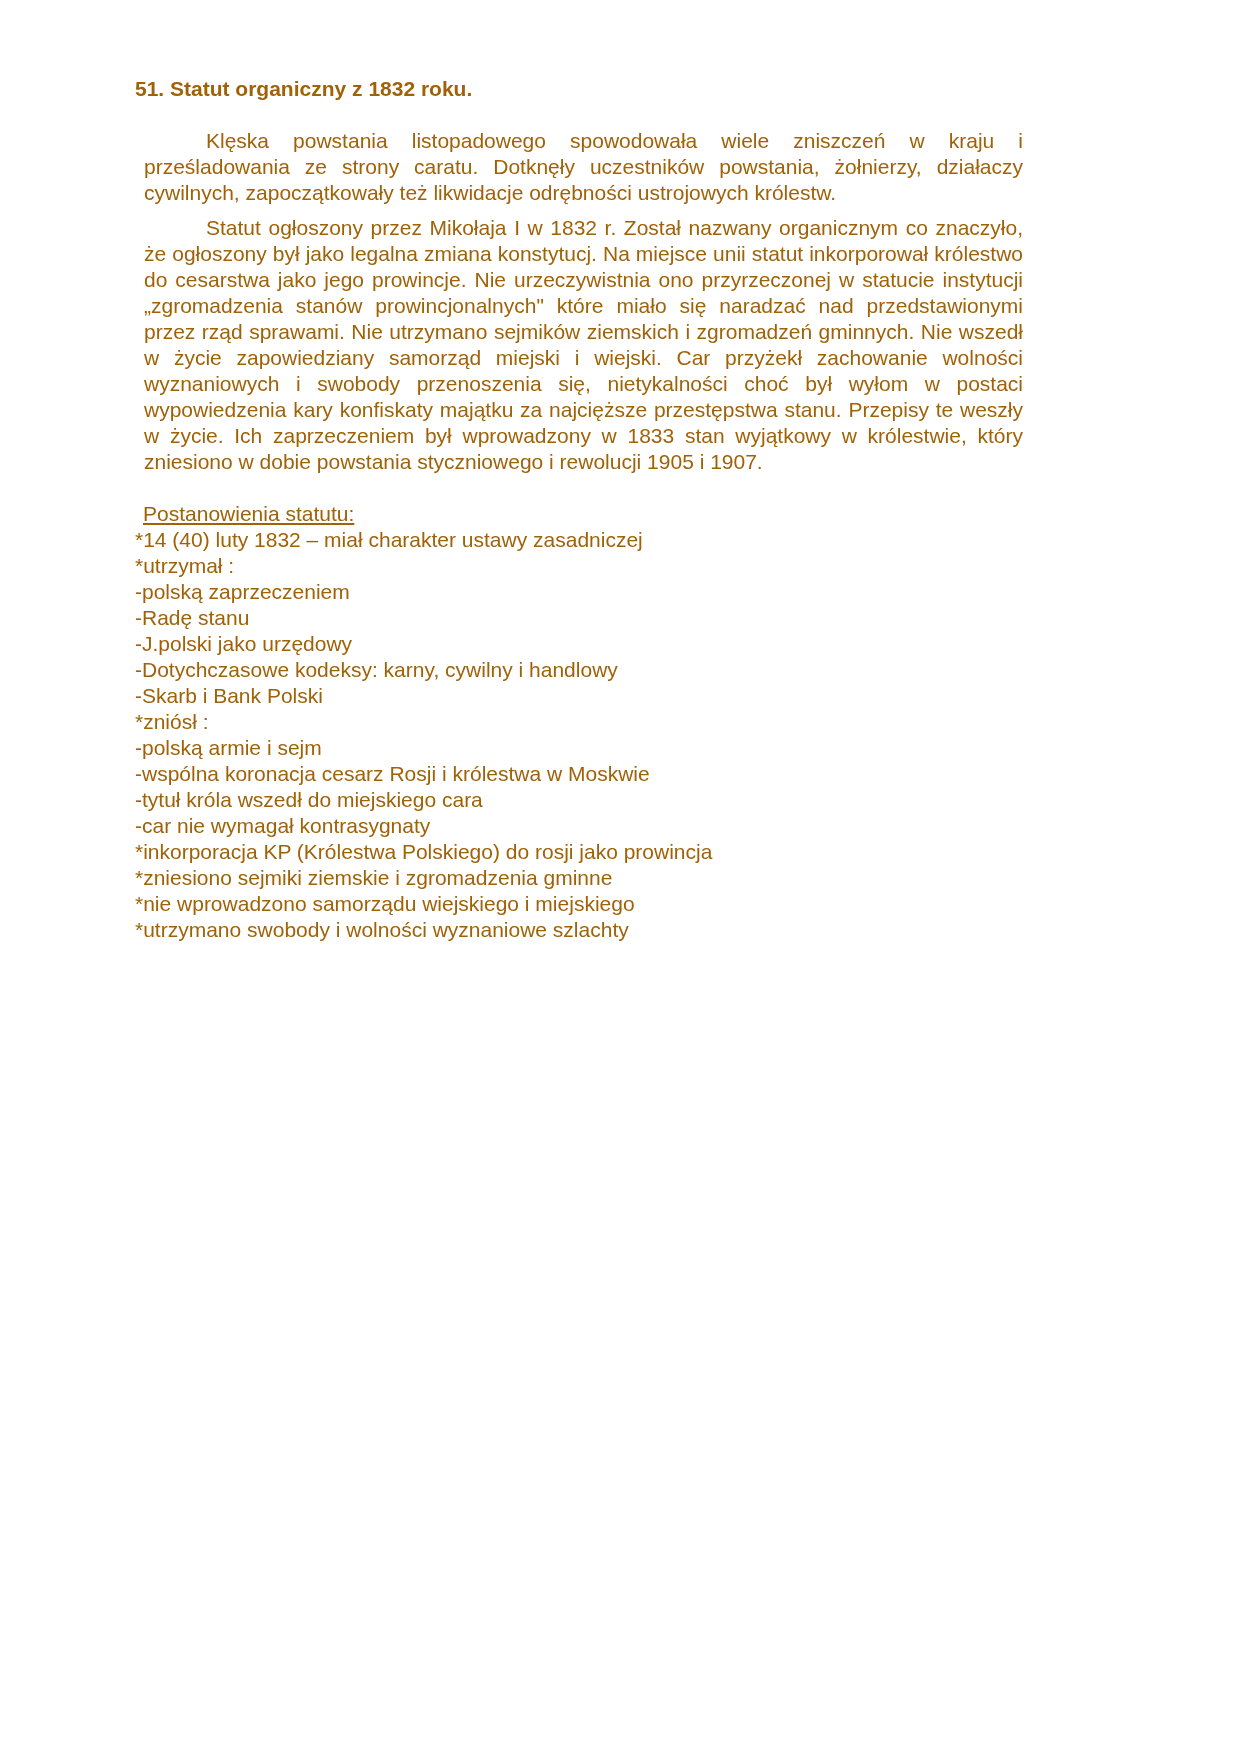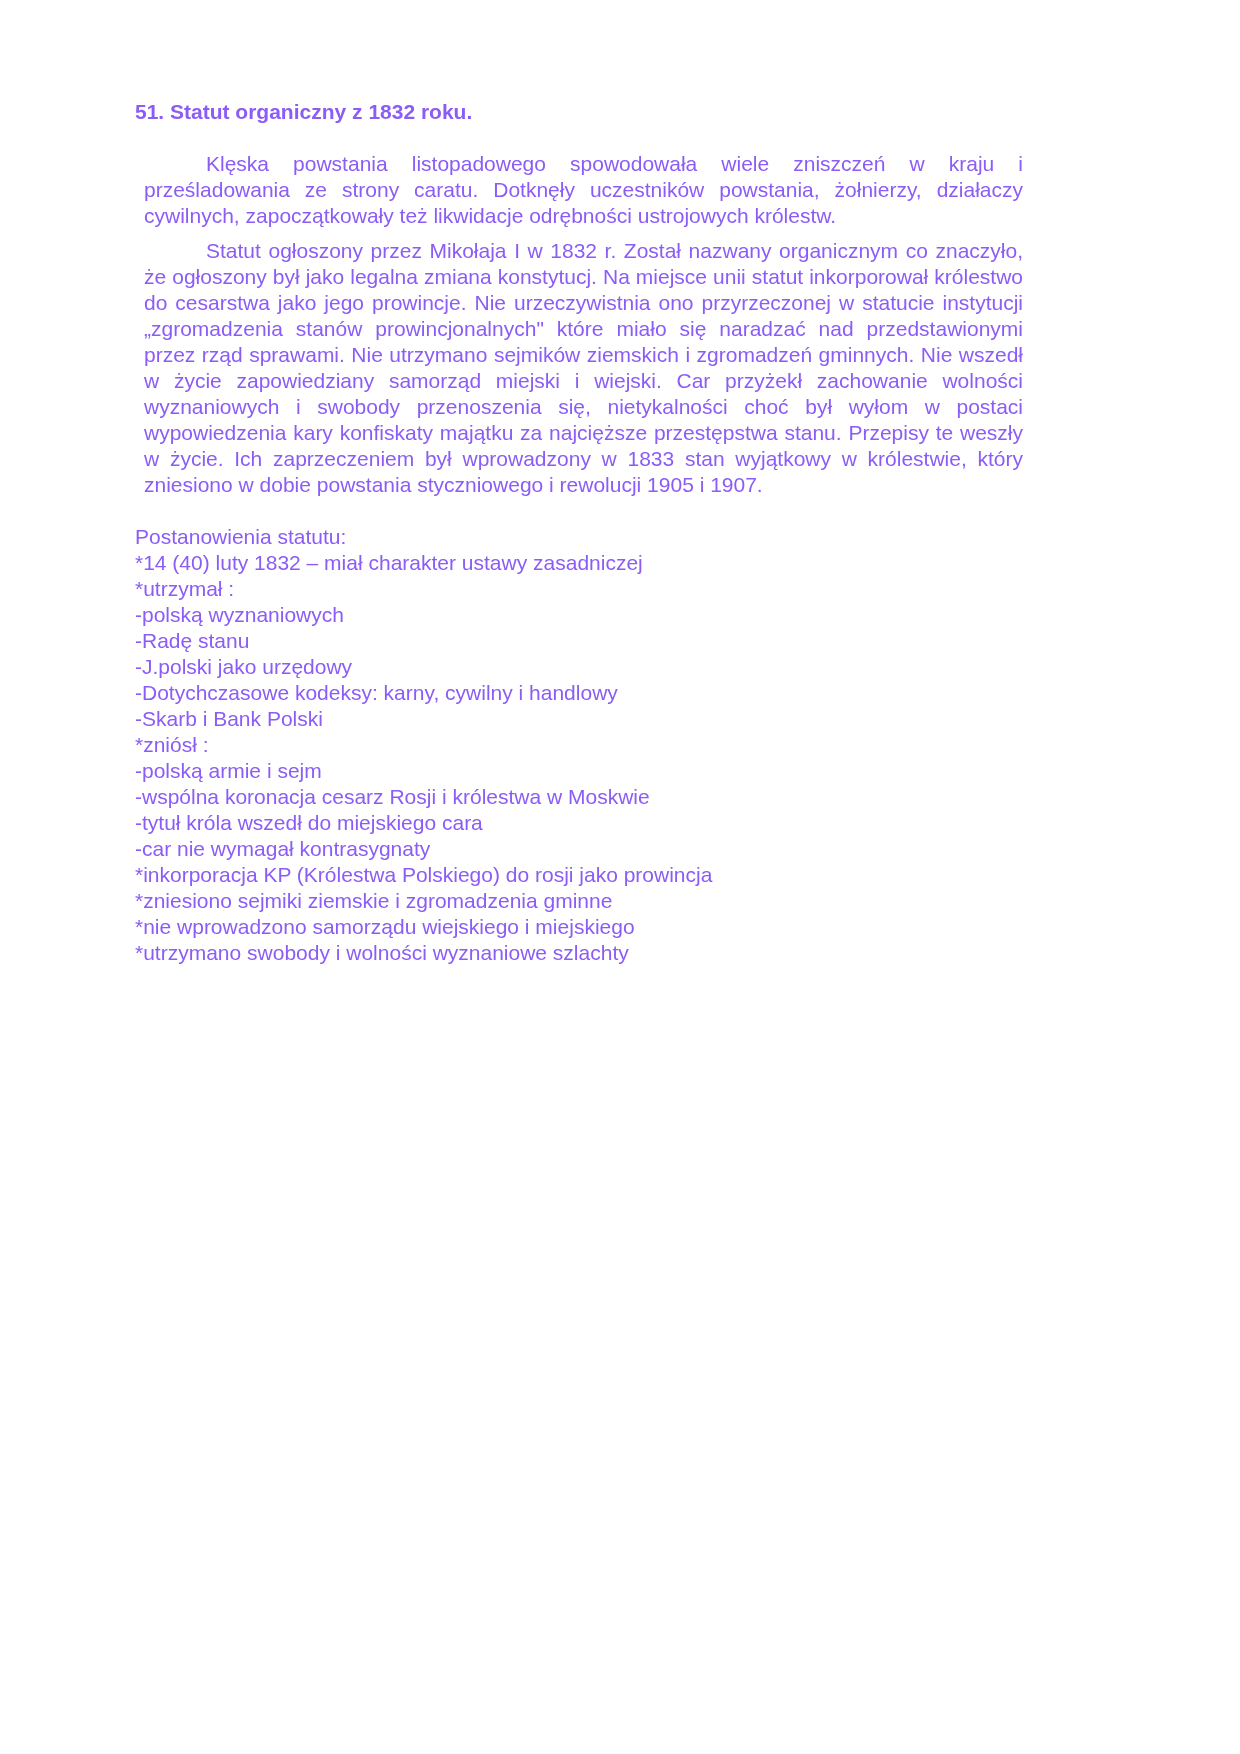--- a/index.html
+++ b/index.html
@@ -13,11 +13,11 @@
       height: 1754px;
       background: #ffffff;
       box-sizing: border-box;
-      padding: 99px 208px 0 135px;
+      padding: 76px 208px 0 135px;
       font-family: "Liberation Sans", "DejaVu Sans", sans-serif;
       font-size: 21px;
       line-height: 26px;
-      color: #8b5cf6;
+      color: #a16207;
       overflow: hidden;
     }
     .doc-title {

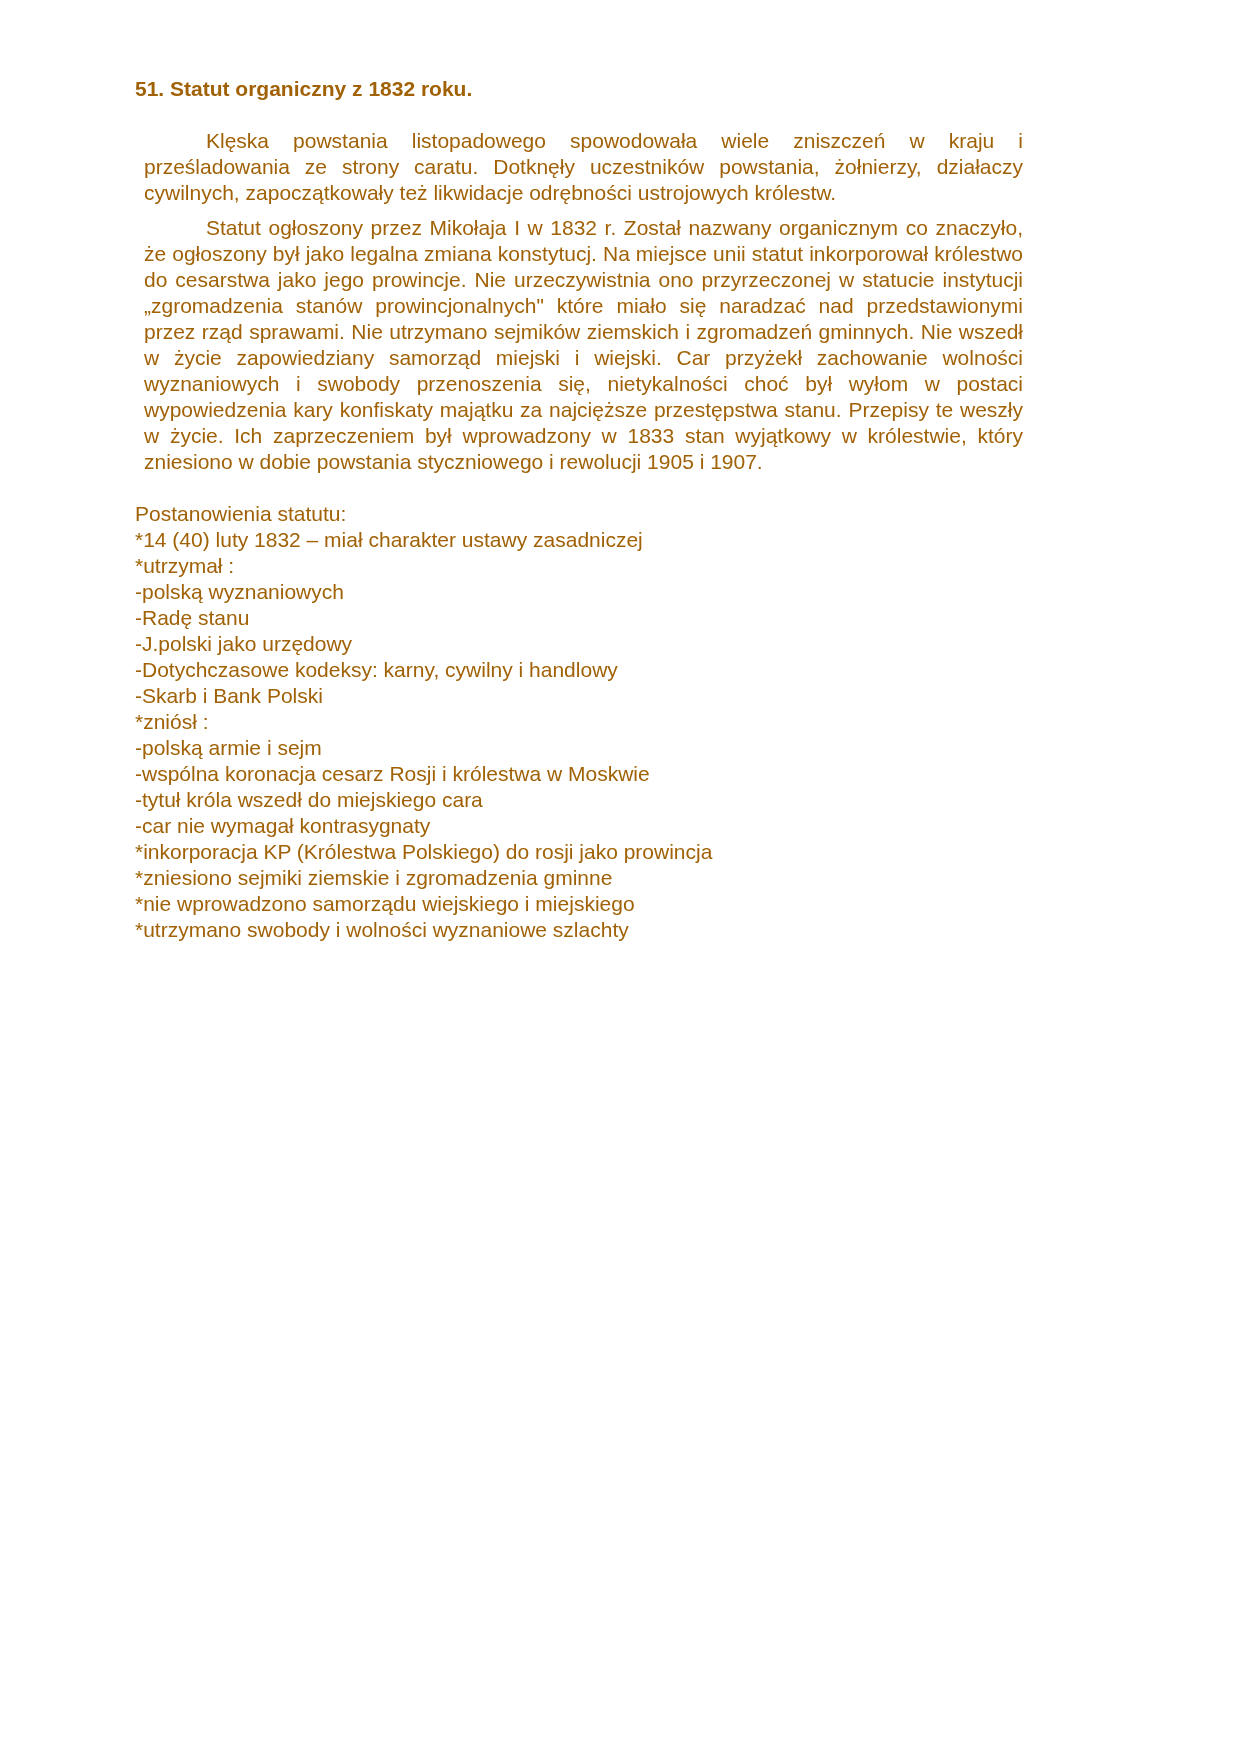--- a/index.html
+++ b/index.html
@@ -33,7 +33,8 @@
       line-height: 26px;
     }
     .section-heading {
-      margin: 26px 0 0 0;
+      margin: 26px 0 0 8px;
+      text-decoration: underline;
       line-height: 26px;
     }
     .provisions {

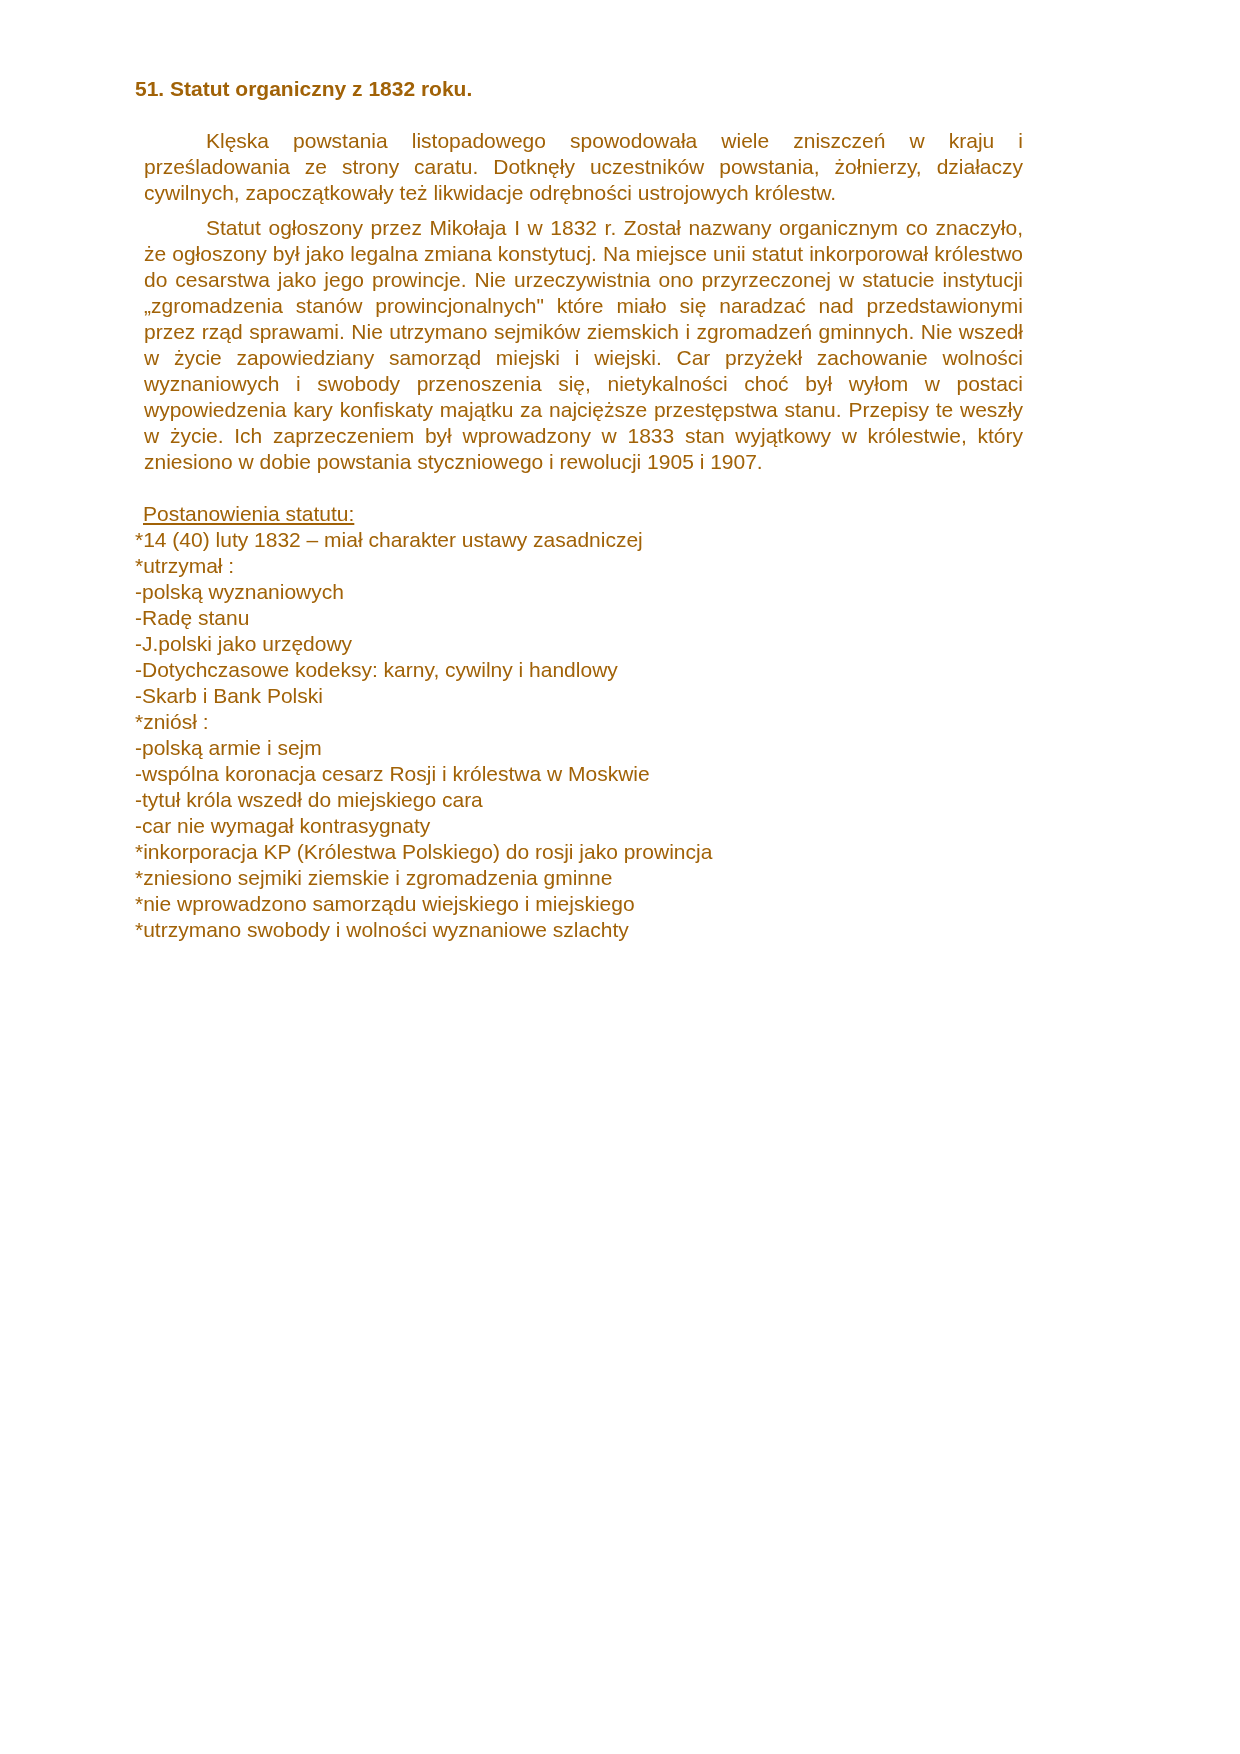--- a/index.html
+++ b/index.html
@@ -63,7 +63,7 @@
   <div class="provisions">
     <p class="provision-line">*14 (40) luty 1832 – miał charakter ustawy zasadniczej</p>
     <p class="provision-line">*utrzymał :</p>
-    <p class="provision-line">-polską wyznaniowych</p>
+    <p class="provision-line">-polską zaprzeczeniem</p>
     <p class="provision-line">-Radę stanu</p>
     <p class="provision-line">-J.polski jako urzędowy</p>
     <p class="provision-line">-Dotychczasowe kodeksy: karny, cywilny i handlowy</p>

